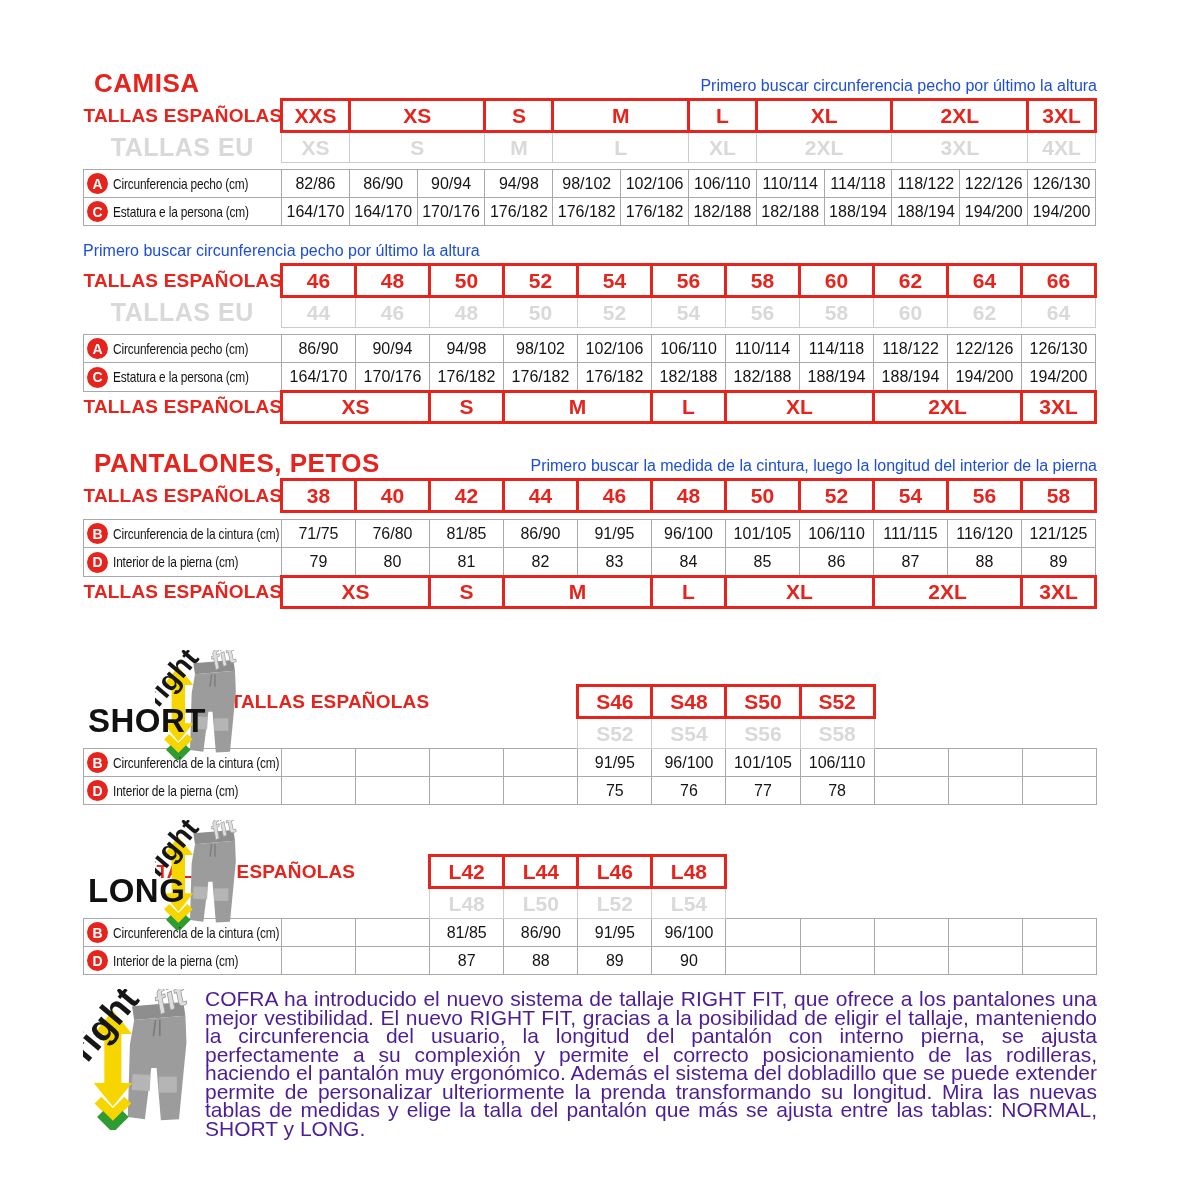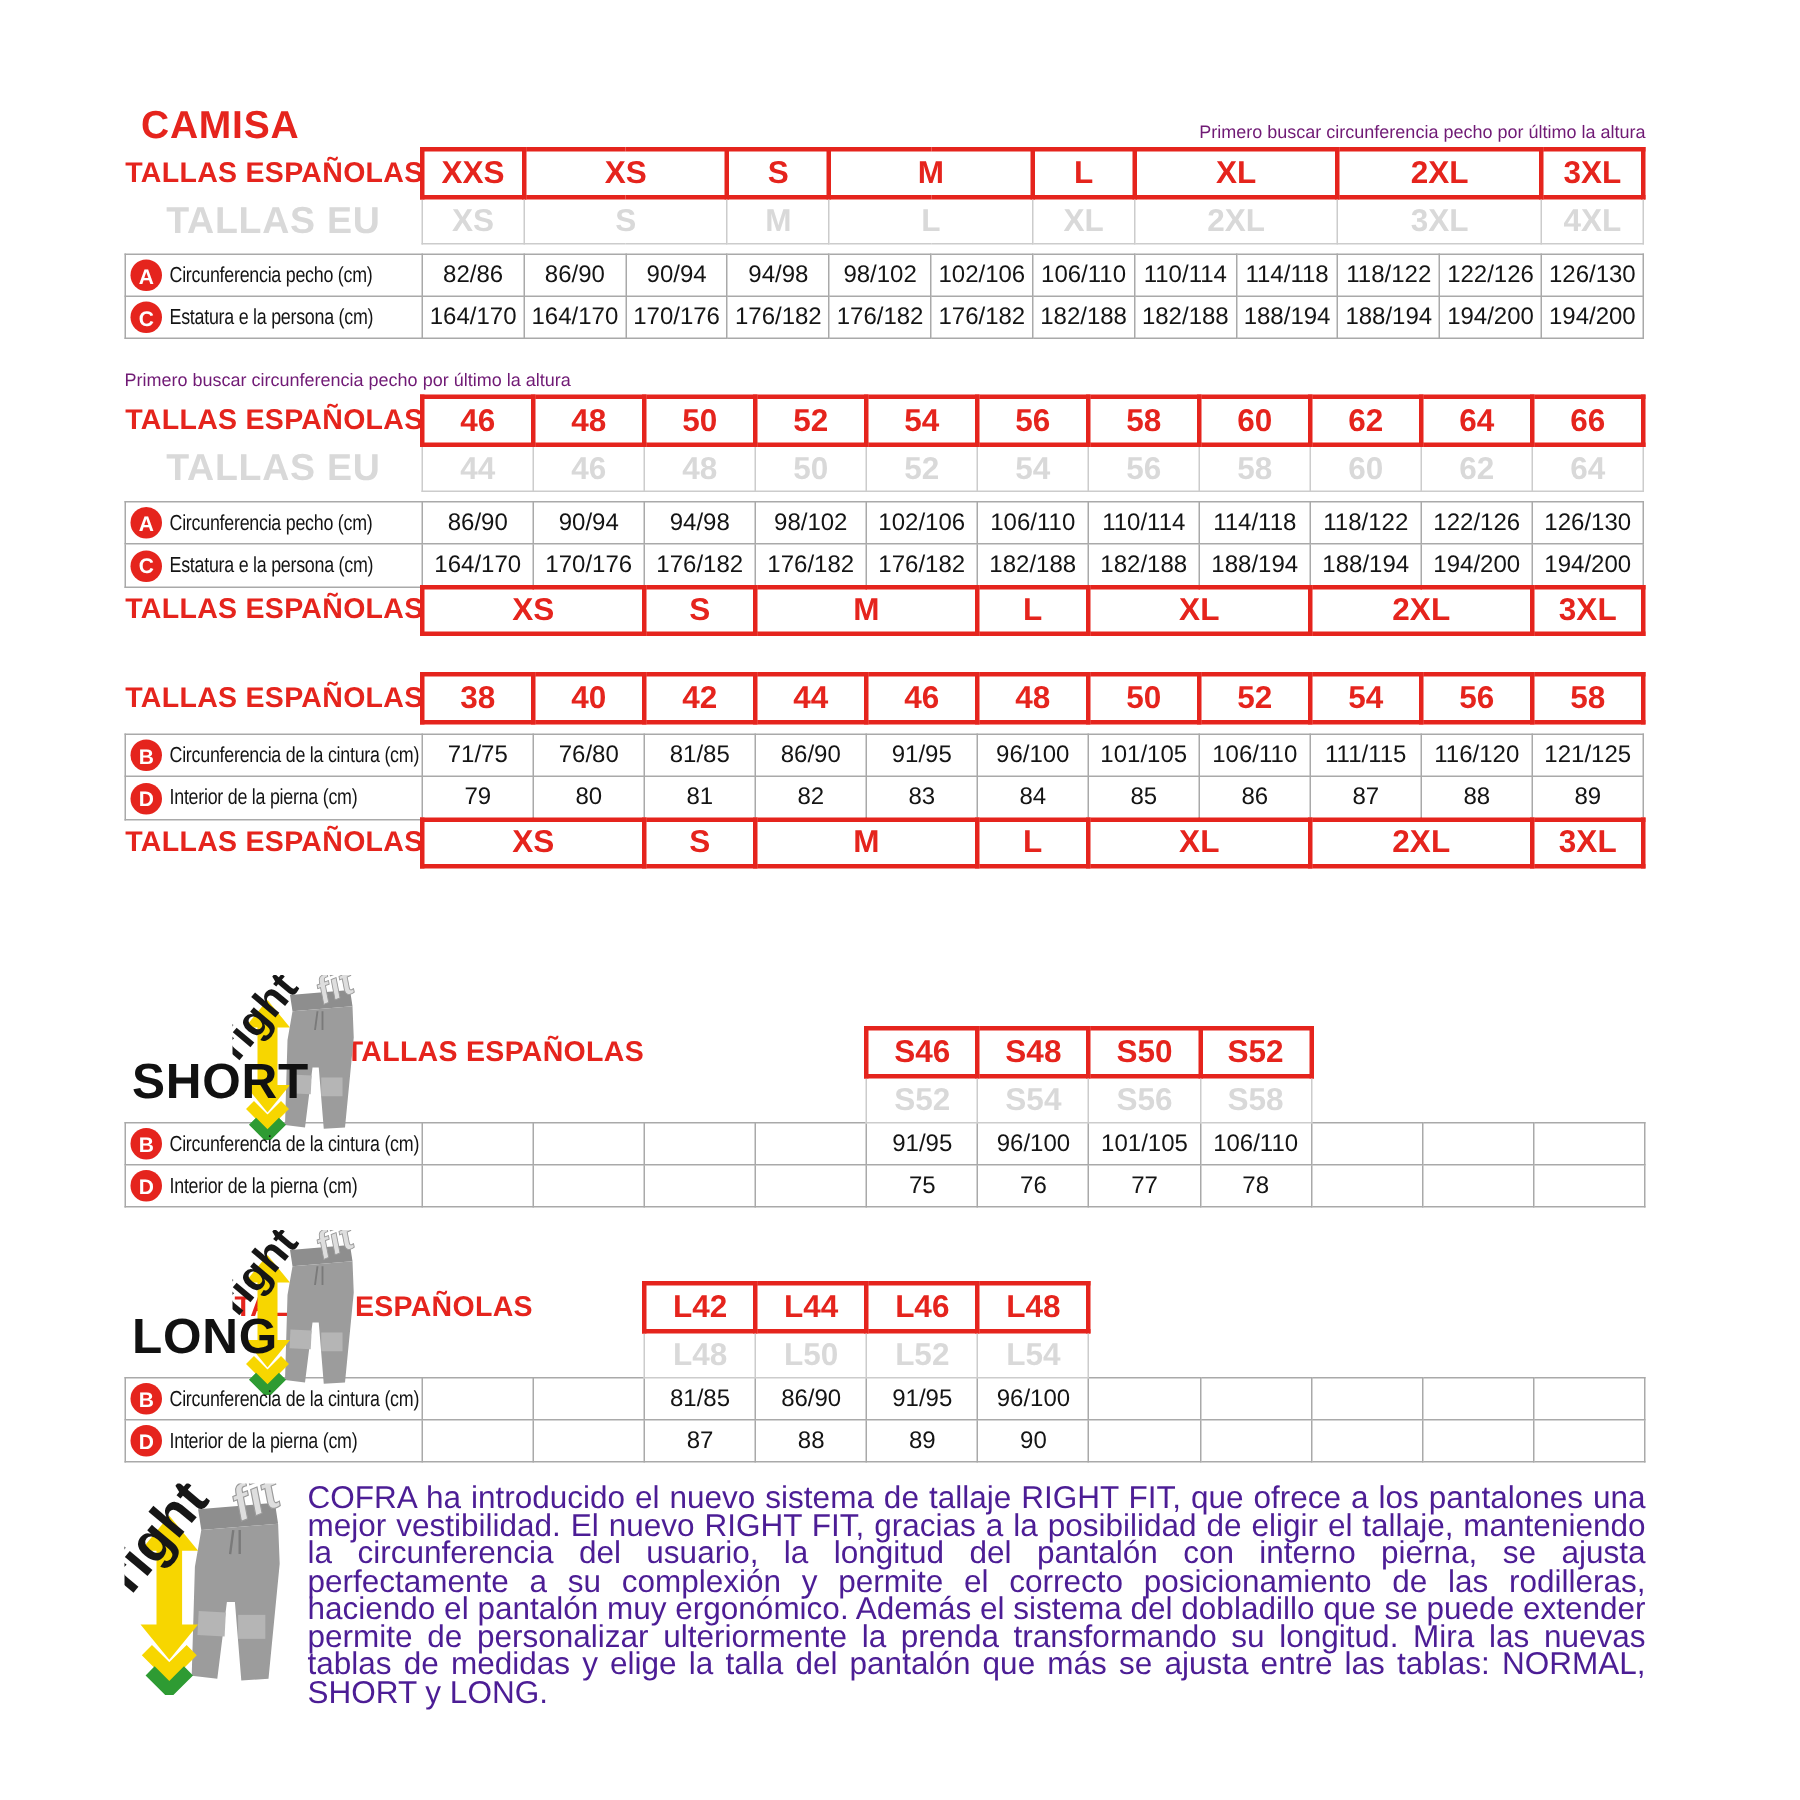--- a/index.html
+++ b/index.html
@@ -22,7 +22,7 @@
 
   .title-row{display:flex;justify-content:space-between;align-items:flex-end;height:28px;margin-bottom:2px;}
   .sec-title{margin:0;padding-left:11px;font-size:26px;line-height:26px;font-weight:bold;color:var(--red);letter-spacing:.5px;white-space:nowrap;}
-  .note{font-size:12px;color:#701a75;padding-bottom:1px;white-space:nowrap;}
+  .note{font-size:16px;color:#1d4ed8;padding-bottom:1px;white-space:nowrap;}
 
   table.size-table{border-collapse:collapse;table-layout:fixed;width:1014px;}
   table.size-table td{padding:0;text-align:center;vertical-align:middle;}

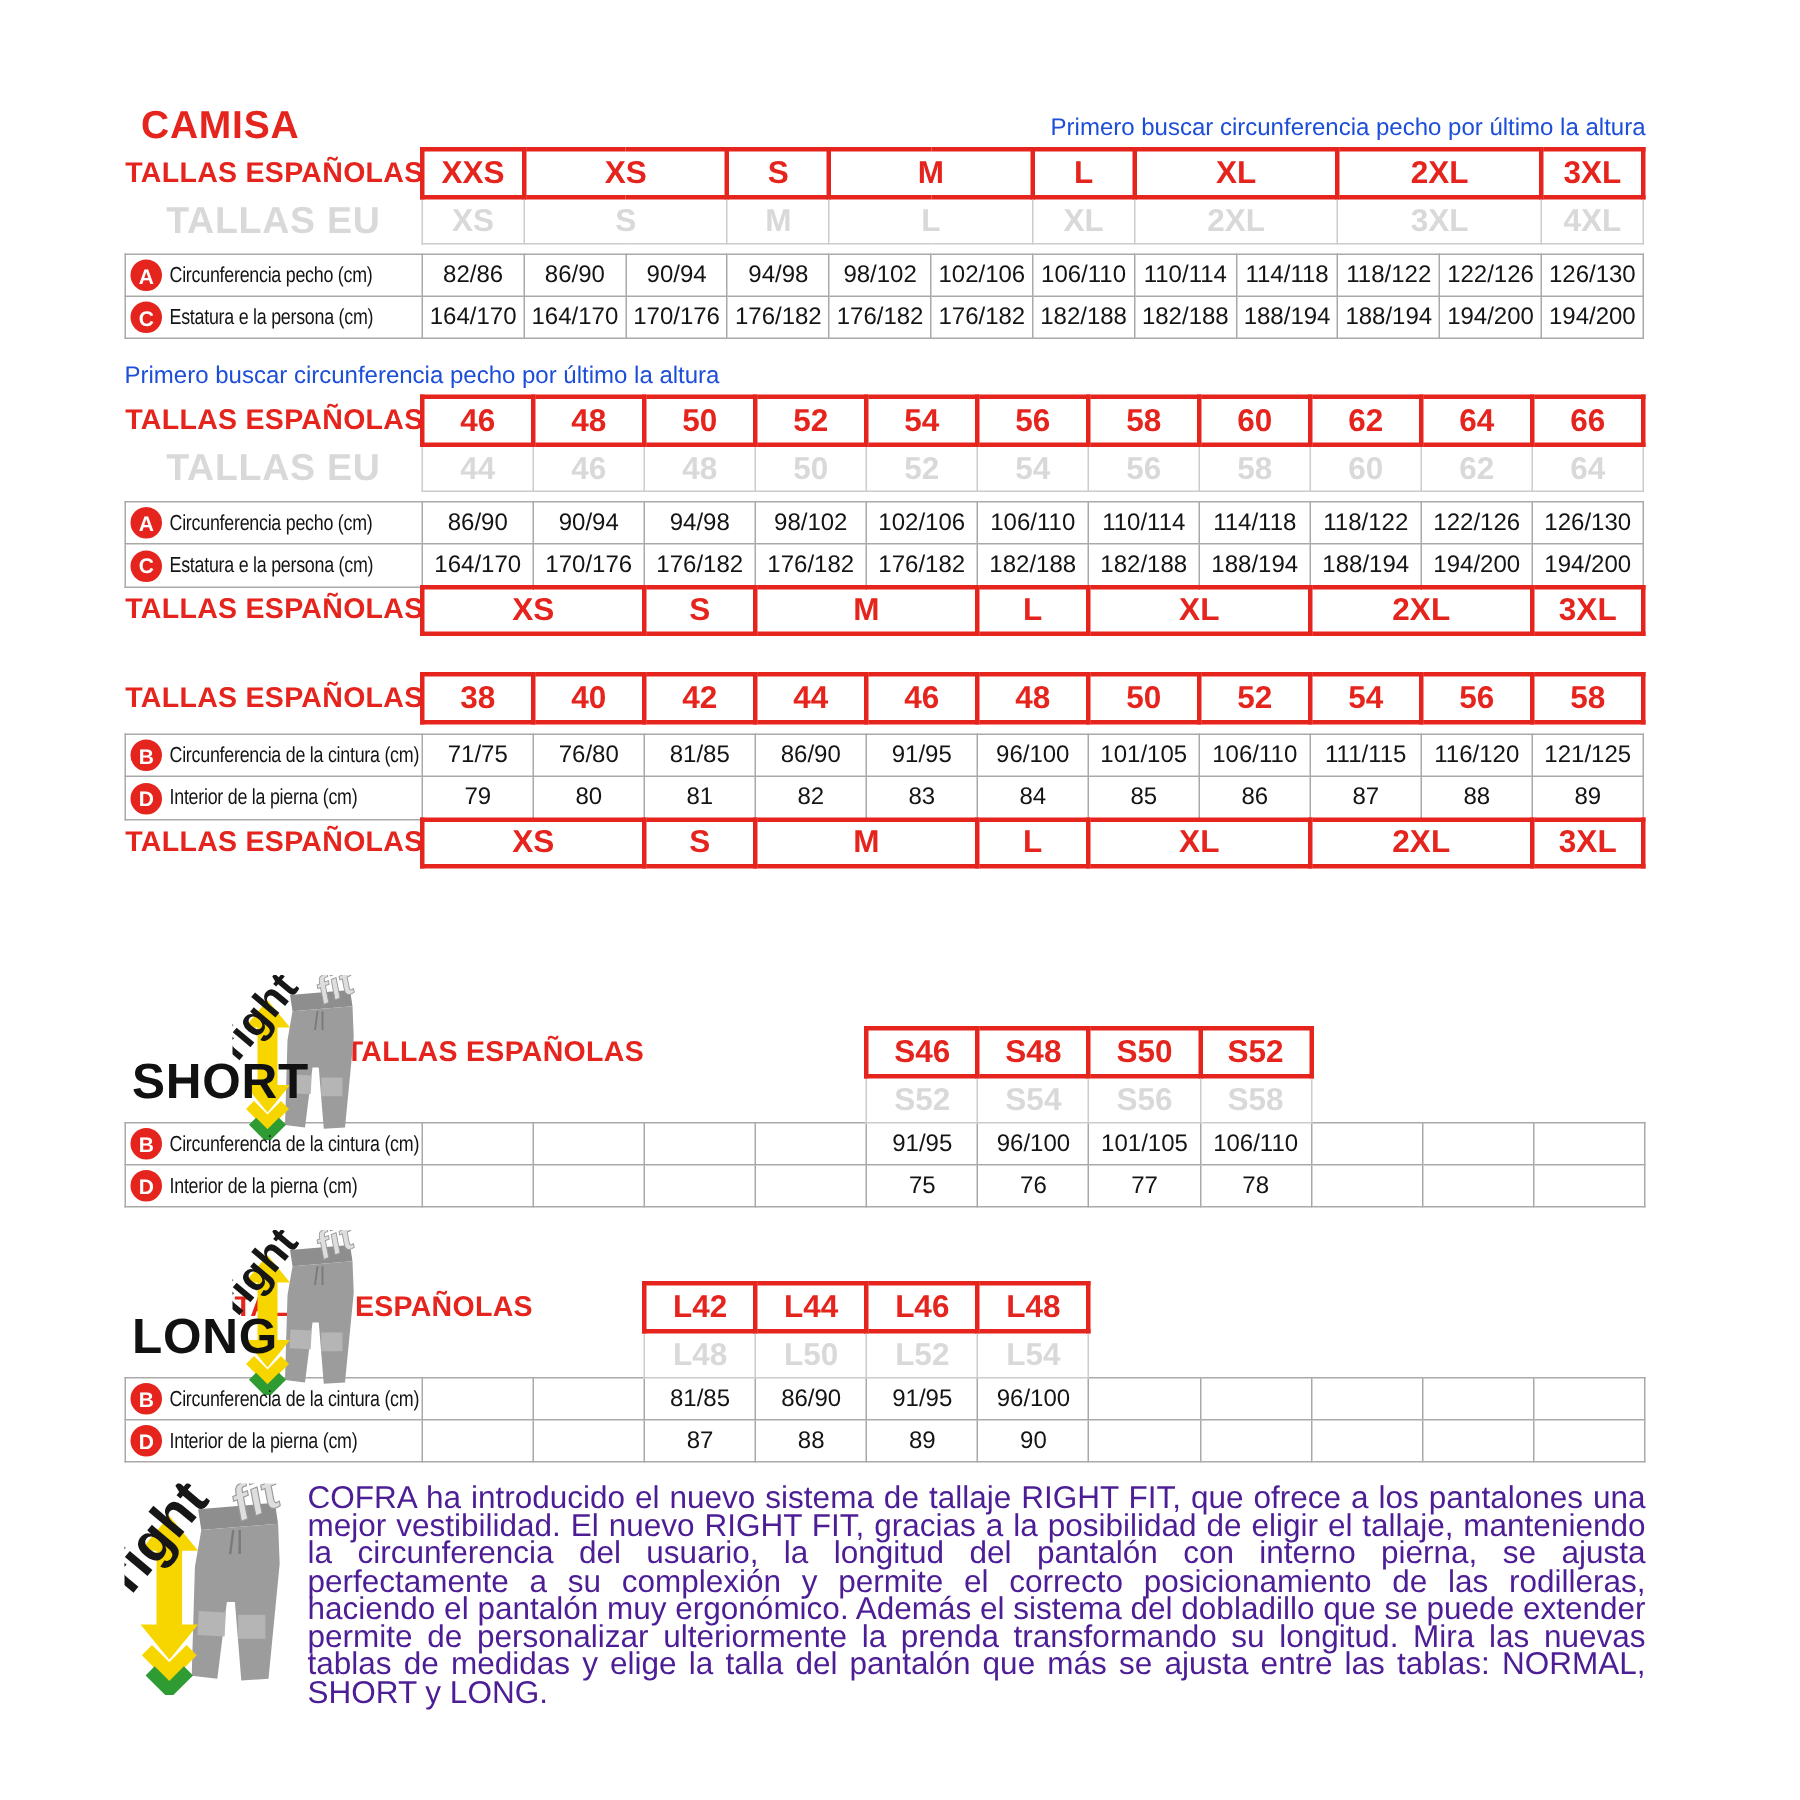--- a/index.html
+++ b/index.html
@@ -256,6 +256,10 @@
   </section>
 
   <section class="sec sec-pantalones">
+    <div class="title-row">
+      <h2 class="sec-title">PANTALONES, PETOS</h2>
+      <div class="note">Primero buscar la medida de la cintura, luego la longitud del interior de la pierna</div>
+    </div>
     <table class="size-table">
         <colgroup>
           <col style="width:198px">

